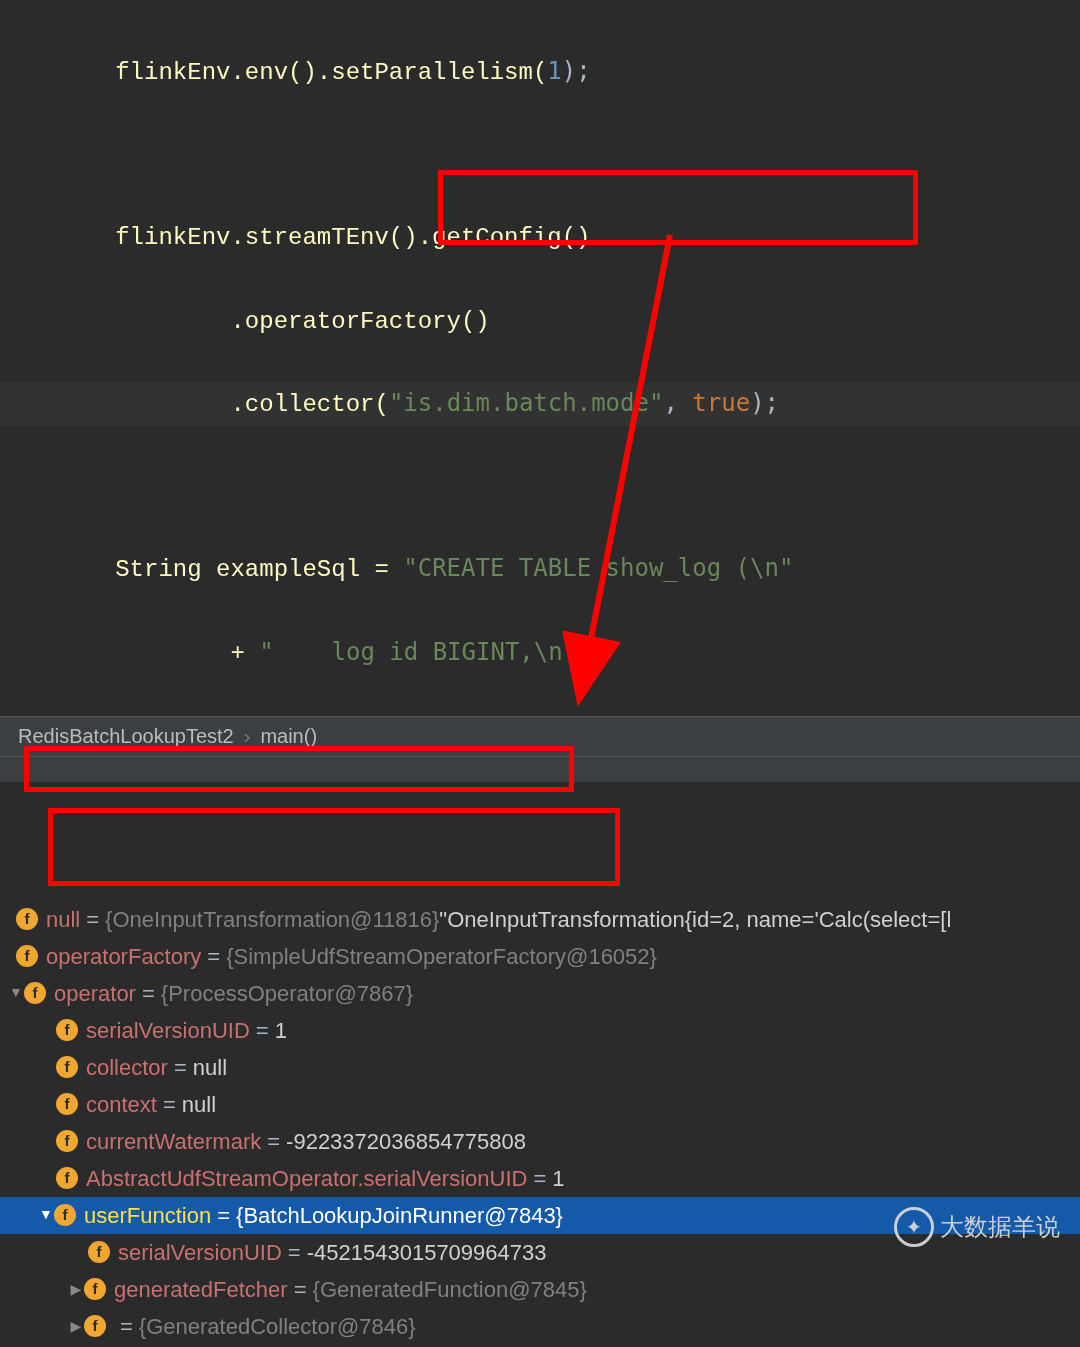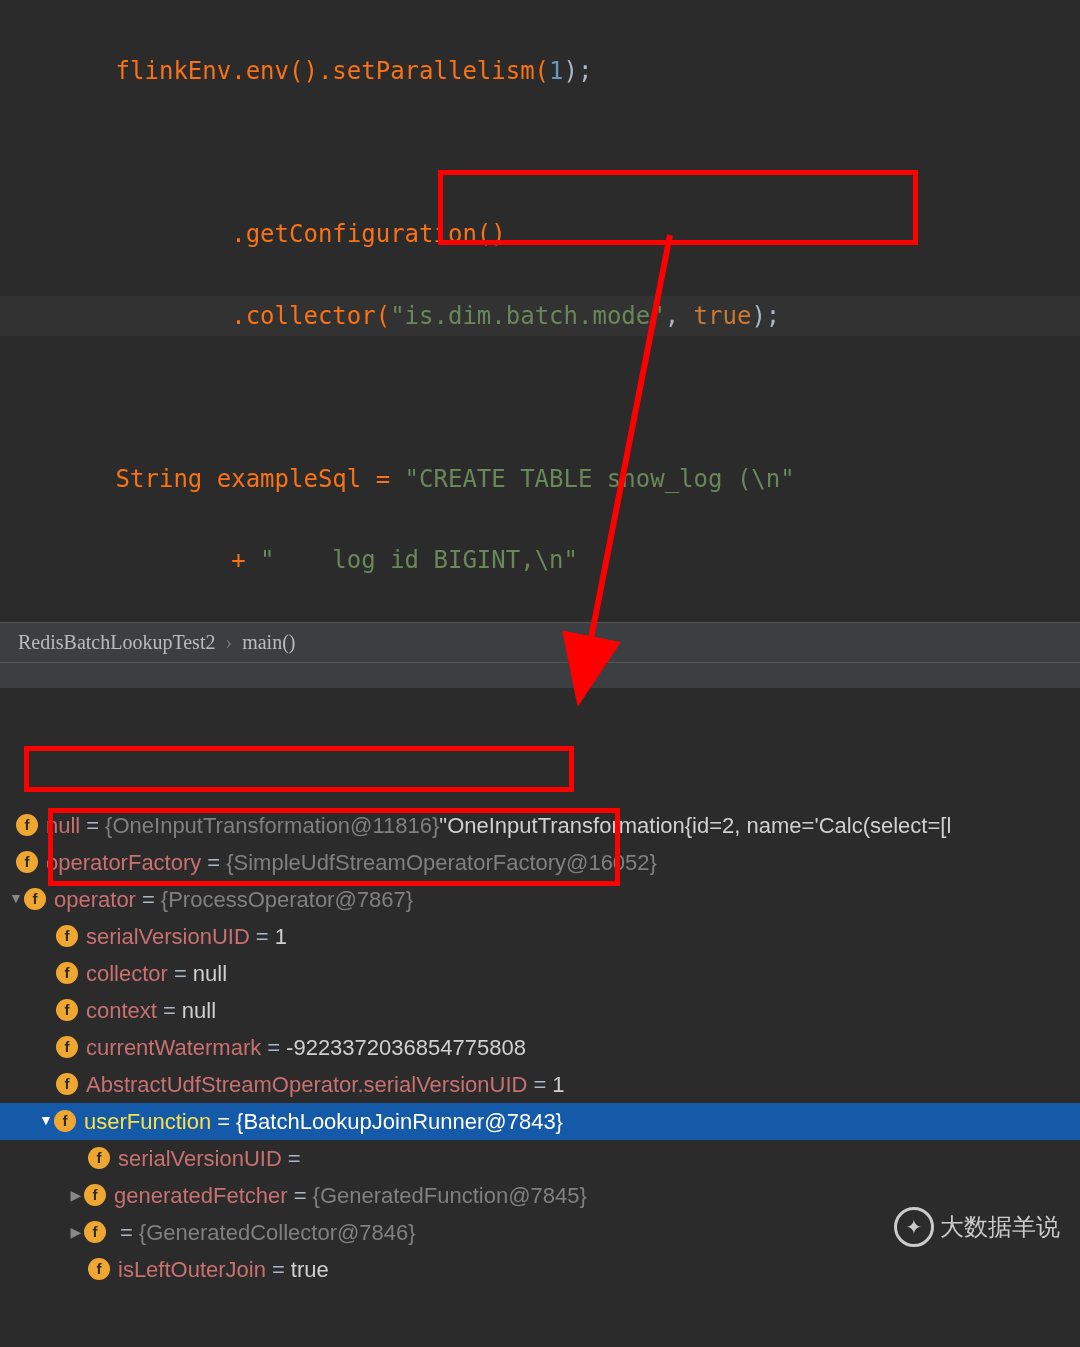--- a/index.html
+++ b/index.html
@@ -29,7 +29,7 @@
   .str { color: #6a8759; }
   .num { color: #6897bb; }
   .punct { color: #a9b7c6; }
-  .ident { color: #f97316; }
+  .ident { color: #fef9c3; font-family: Liberation Mono, monospace; }
   .breadcrumb {
     background: #3c3f41;
     border-top: 1px solid #555;

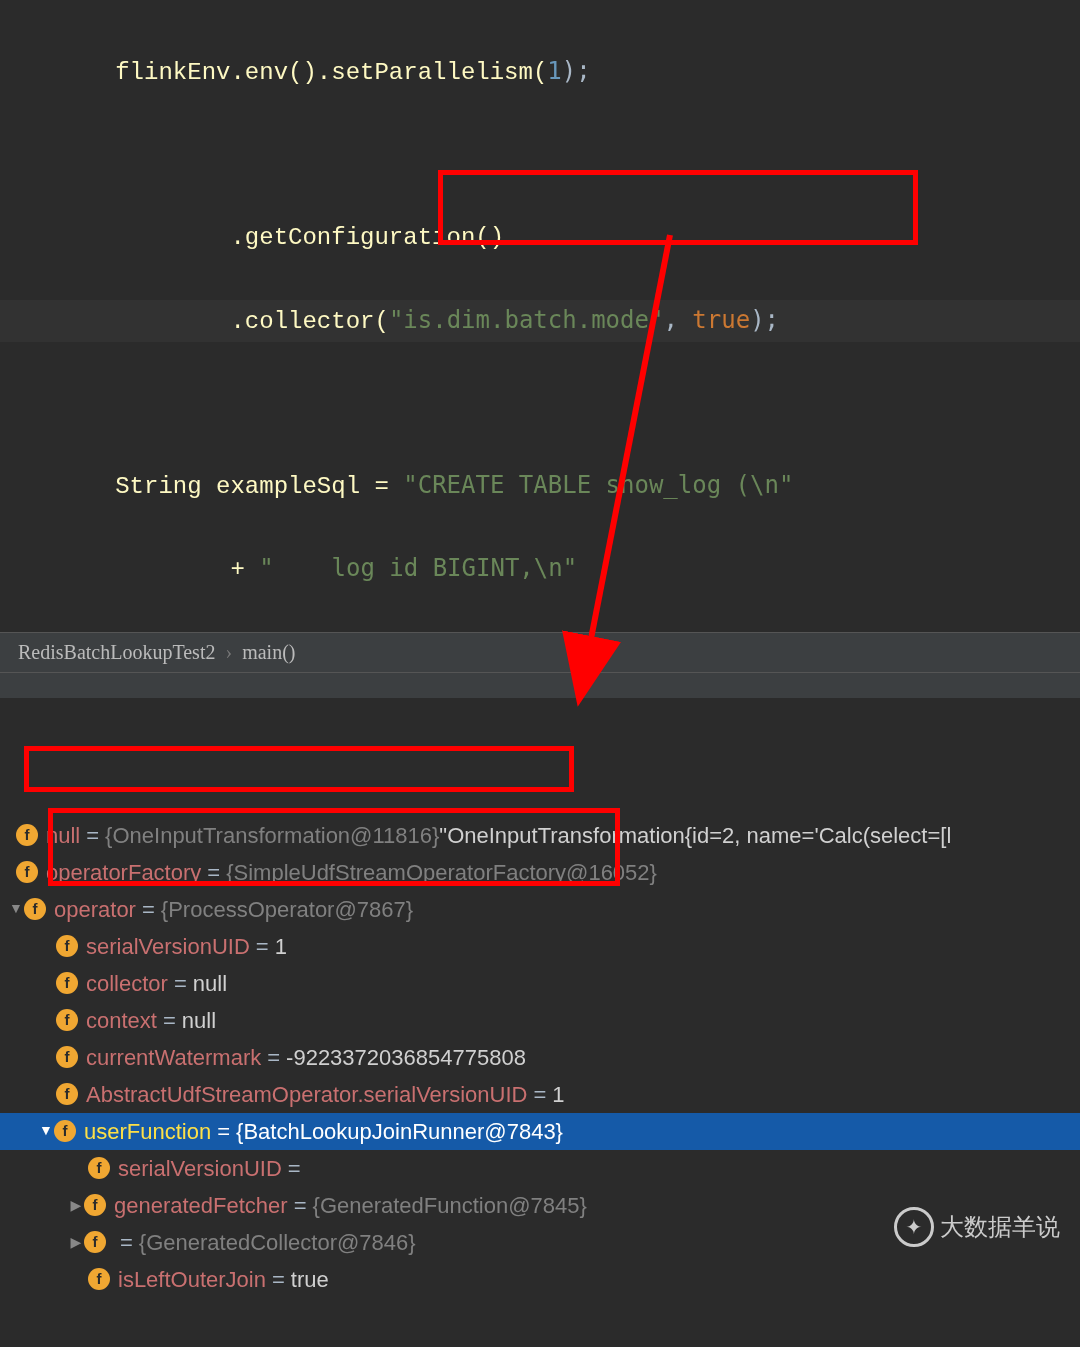--- a/index.html
+++ b/index.html
@@ -128,6 +128,7 @@
 <div class="code-pane">
 <div class="code-line"><span class="ident">        flinkEnv.env().setParallelism(</span><span class="num">1</span><span class="punct">);</span></div>
 <div class="code-line"> </div>
+<div class="code-line"><span class="ident">        flinkEnv.streamTEnv().getConfig()</span></div>
 <div class="code-line"><span class="ident">                .getConfiguration()</span></div>
 <div class="code-line hl-line"><span class="ident">                .collector(</span><span class="str">"is.dim.batch.mode"</span><span class="punct">, </span><span class="kw">true</span><span class="punct">);</span></div>
 <div class="code-line"> </div>

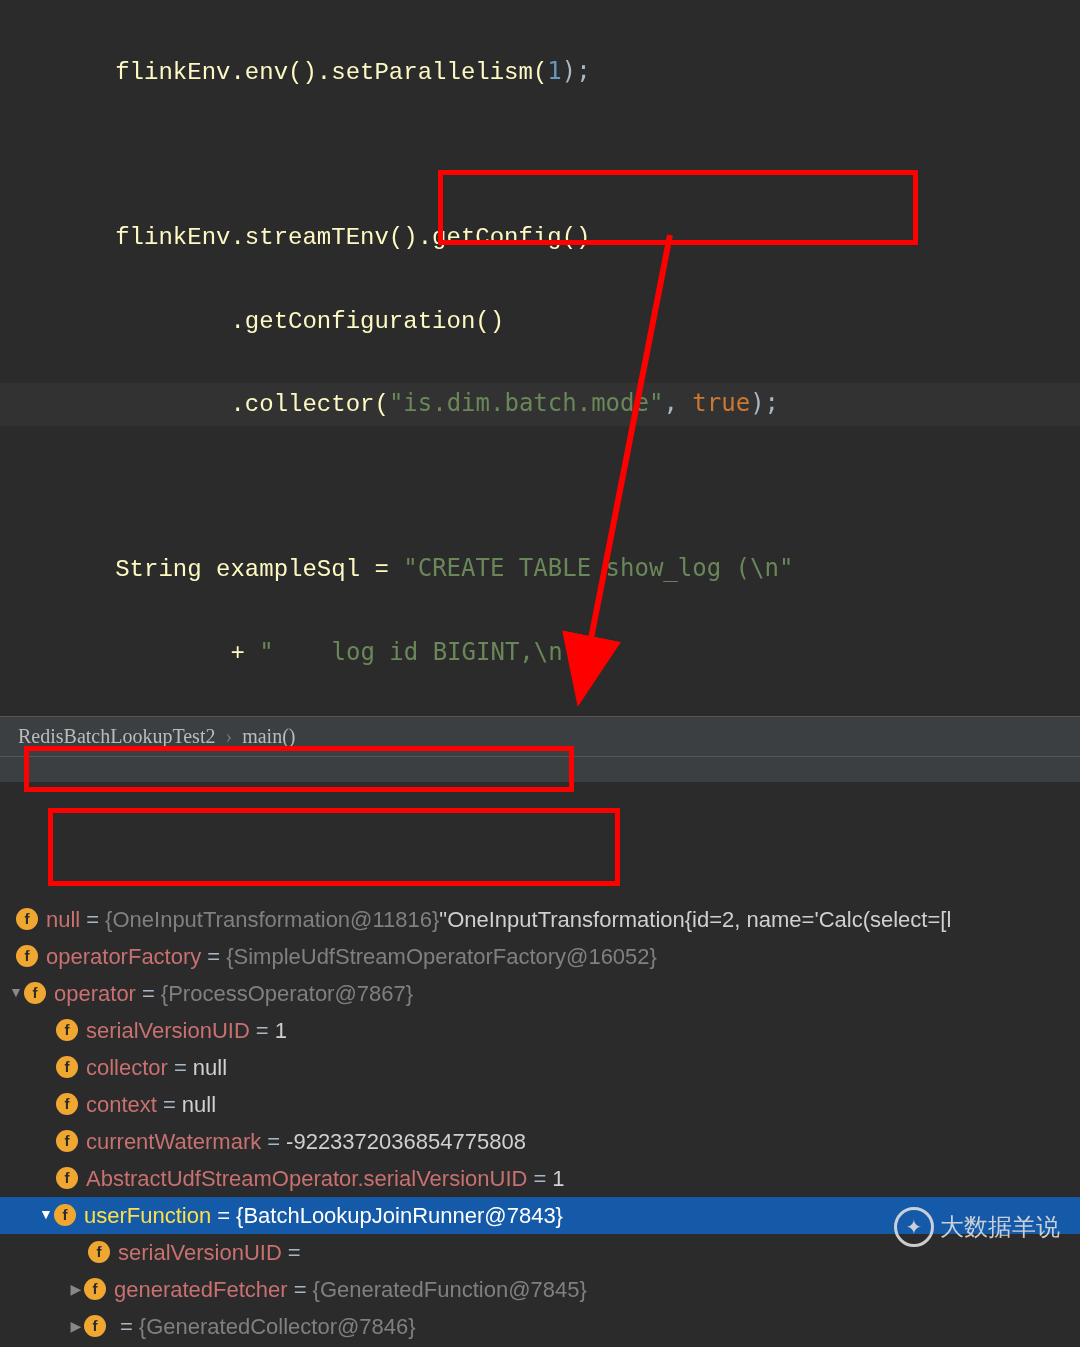--- a/index.html
+++ b/index.html
@@ -129,7 +129,7 @@
 <div class="code-line"><span class="ident">        flinkEnv.env().setParallelism(</span><span class="num">1</span><span class="punct">);</span></div>
 <div class="code-line"> </div>
 <div class="code-line"><span class="ident">        flinkEnv.streamTEnv().getConfig()</span></div>
-<div class="code-line"><span class="ident">                .getConfiguration()</span></div>
+<div class="code-line"><span class="ident">                .operatorFactory()</span></div>
 <div class="code-line hl-line"><span class="ident">                .collector(</span><span class="str">"is.dim.batch.mode"</span><span class="punct">, </span><span class="kw">true</span><span class="punct">);</span></div>
 <div class="code-line"> </div>
 <div class="code-line"><span class="ident">        String exampleSql = </span><span class="str">"CREATE TABLE show_log (\n"</span></div>

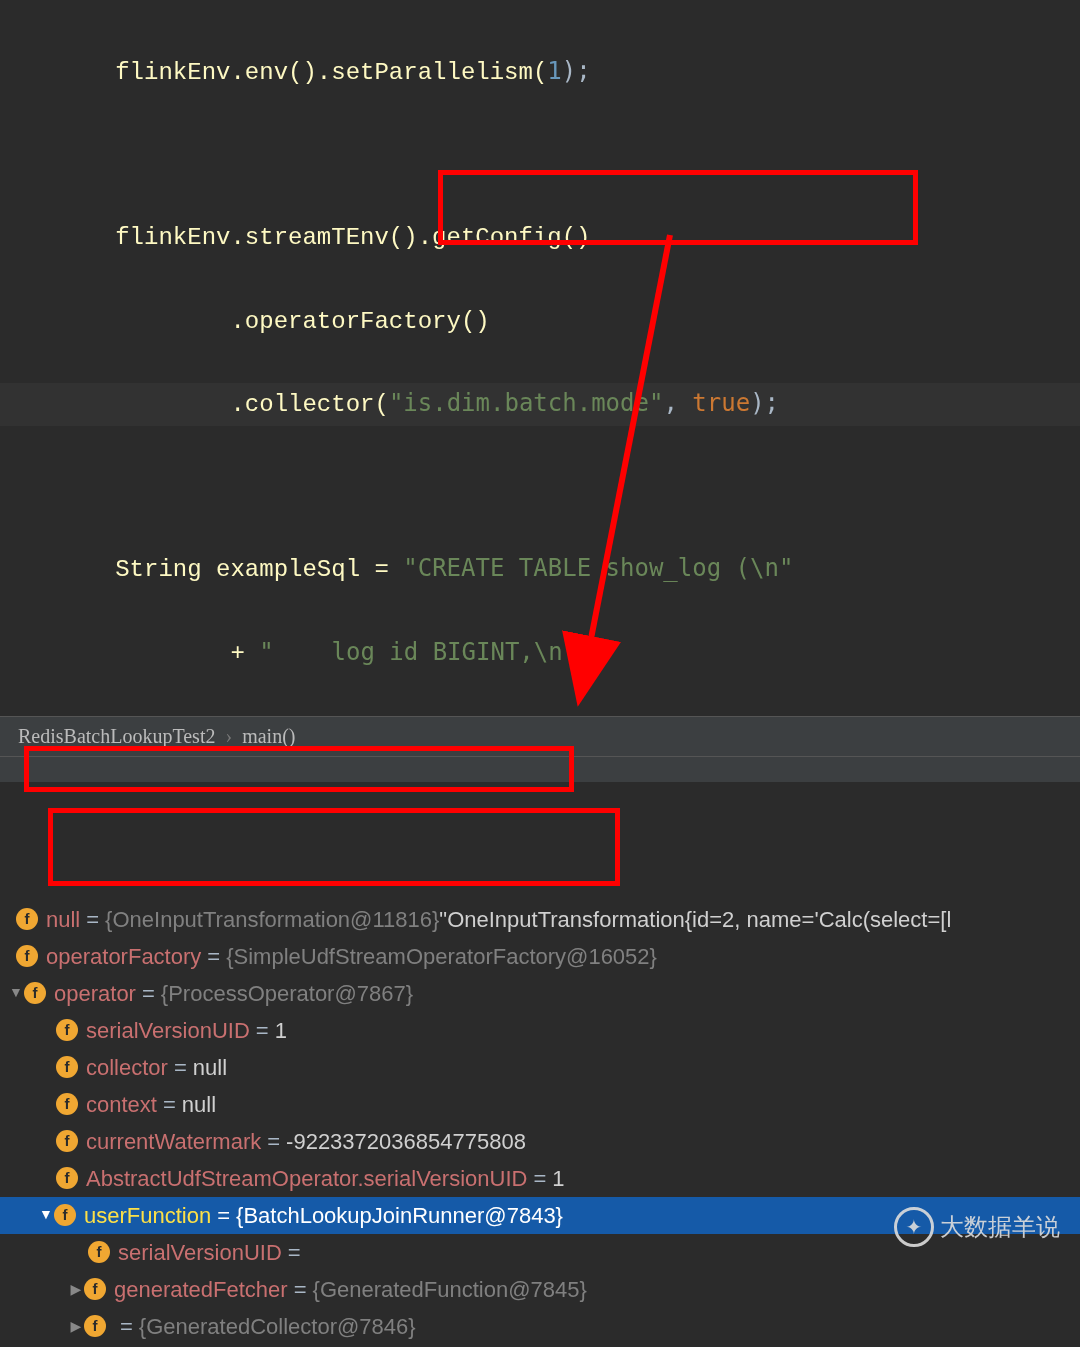--- a/index.html
+++ b/index.html
@@ -34,7 +34,7 @@
     background: #3c3f41;
     border-top: 1px solid #555;
     border-bottom: 1px solid #555;
-    font-family: Liberation Serif, serif;
+    font-family: Liberation Sans, sans-serif;
     font-size: 20px;
     color: #bbbbbb;
     padding: 8px 18px;

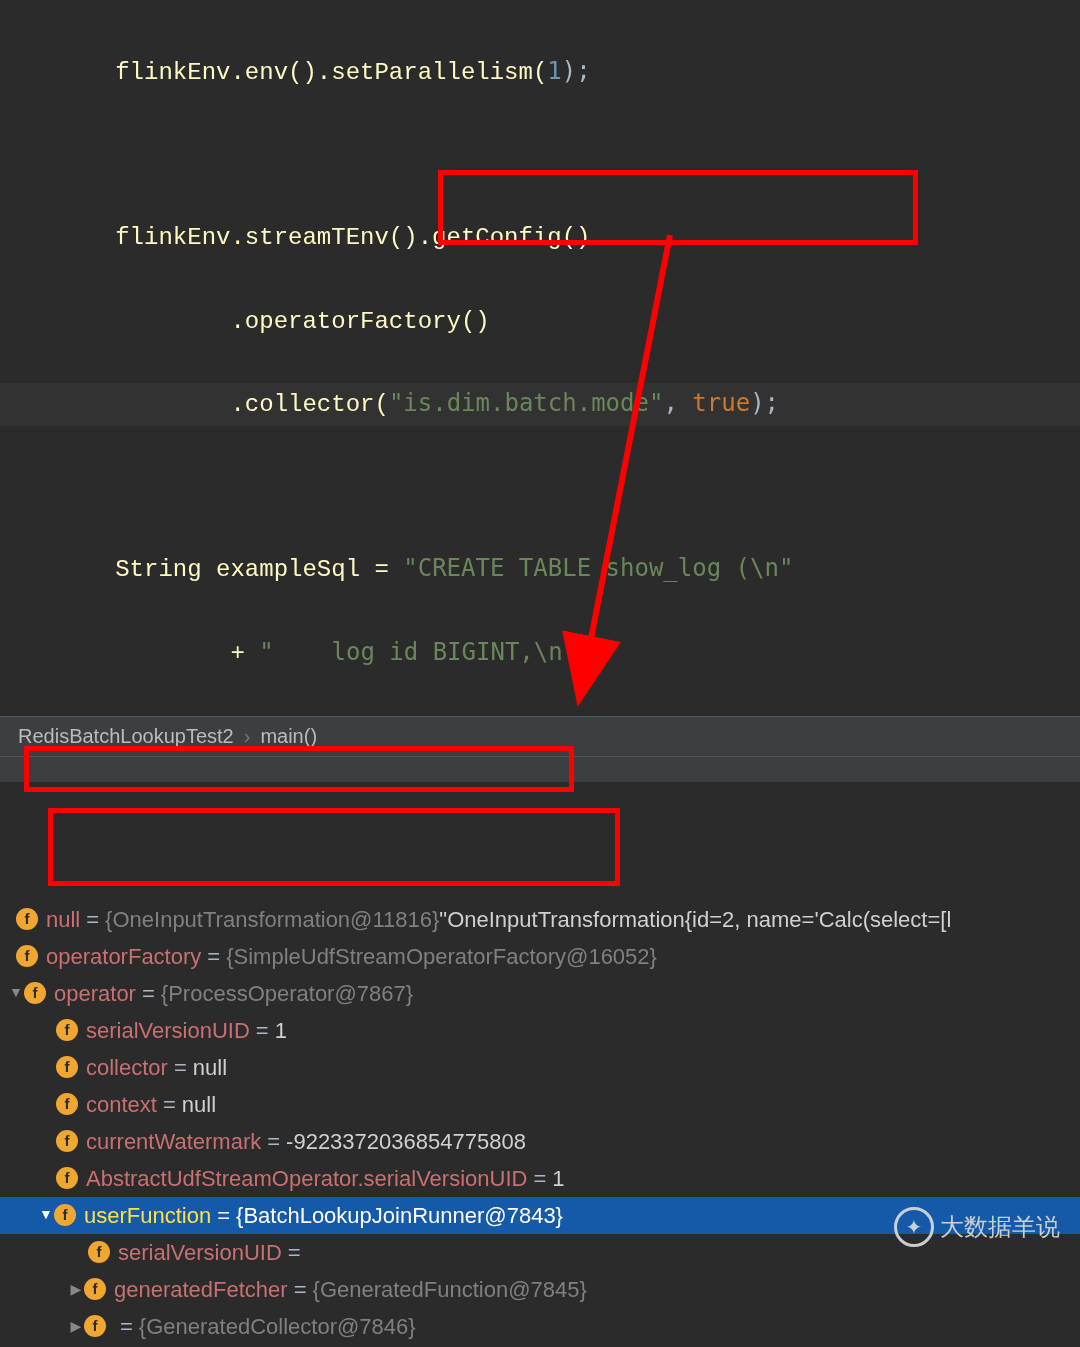--- a/index.html
+++ b/index.html
@@ -214,6 +214,7 @@
     <span class="f-icon">f</span>
     <span class="varname">serialVersionUID</span>
         <span class="eq">=</span>
+    <span class="val-white">-4521543015709964733</span>
   </div>
 
   <div class="row" style="padding-left:68px">

